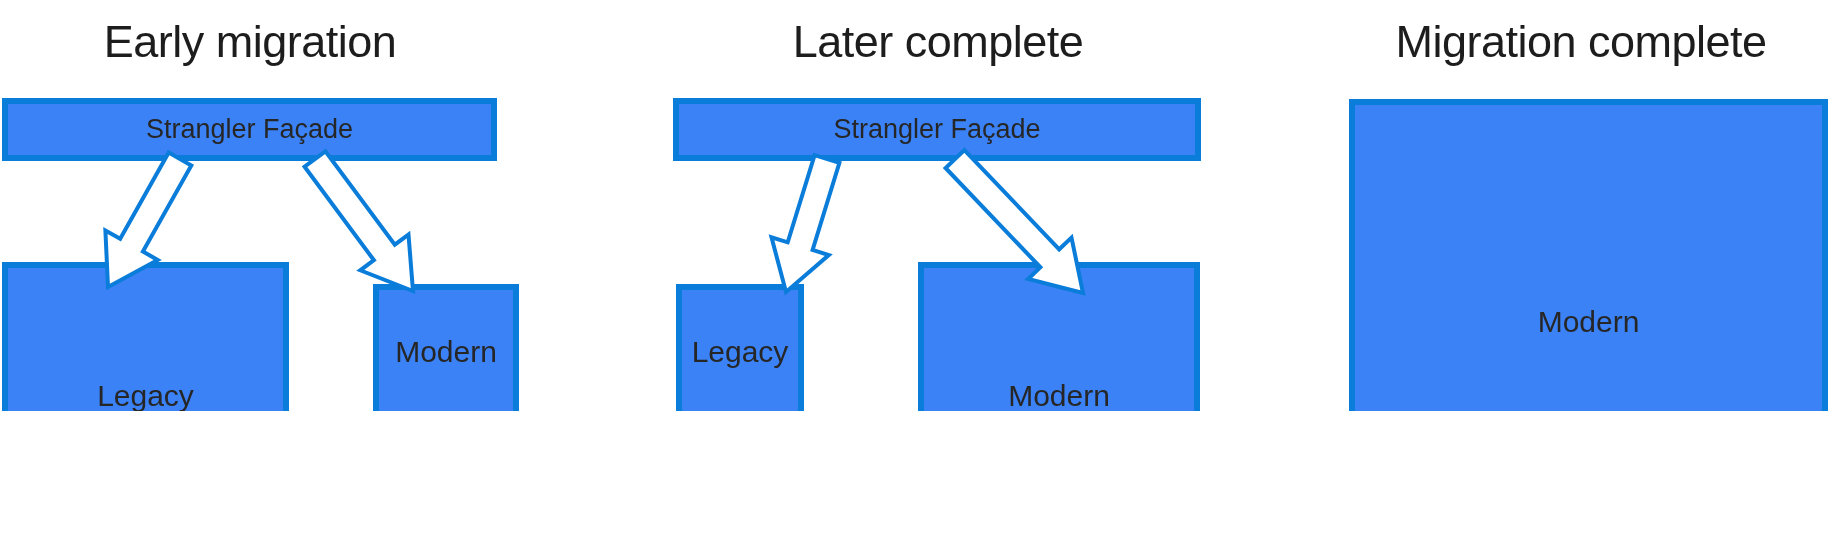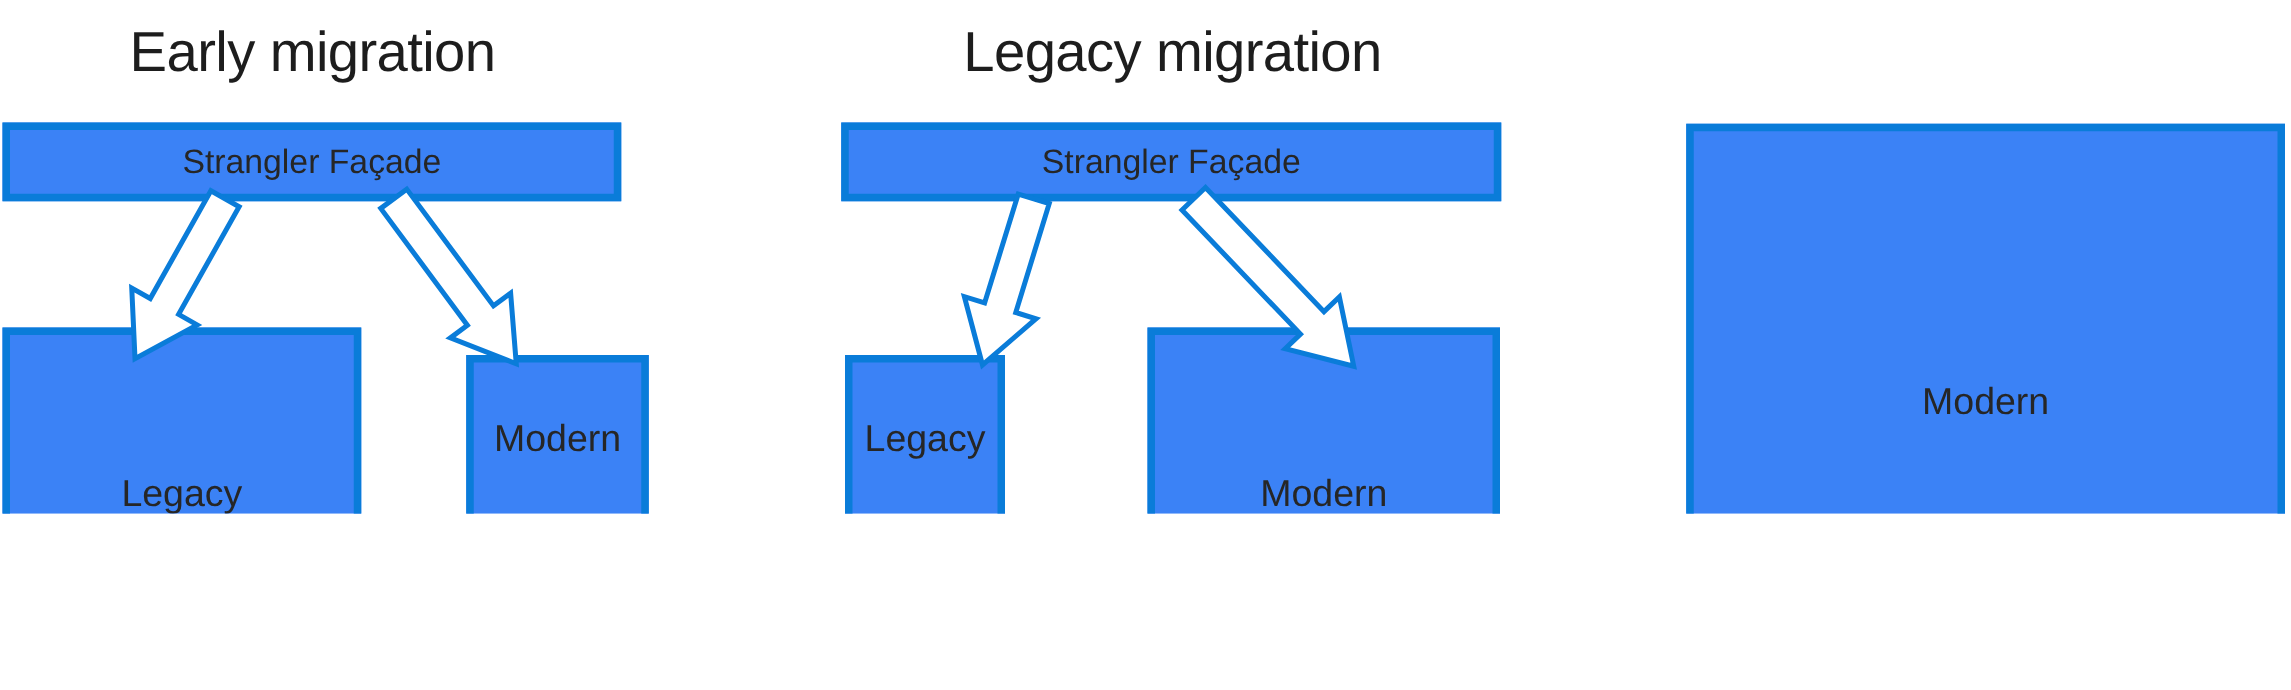--- a/index.html
+++ b/index.html
@@ -48,7 +48,7 @@
 <div class="stage" style="width: 1833px; height: 411px; background: rgb(255, 255, 255); --accent: #0a7cd9;">
 
   <div class="panel-title" style="left: 250px; color: rgb(29, 29, 29);">Early migration</div>
-  <div class="panel-title" style="left: 938px; color: rgb(29, 29, 29);">Legacy migration</div>
+  <div class="panel-title" style="left: 938px; color: rgb(29, 29, 29);">Later complete</div>
 
   <div class="box" style="left: 2px; top: 98px; width: 495px; height: 63px;">
     <span class="lbl" style="font-size: 27px; color: rgb(38, 38, 38);">Strangler Façade</span>

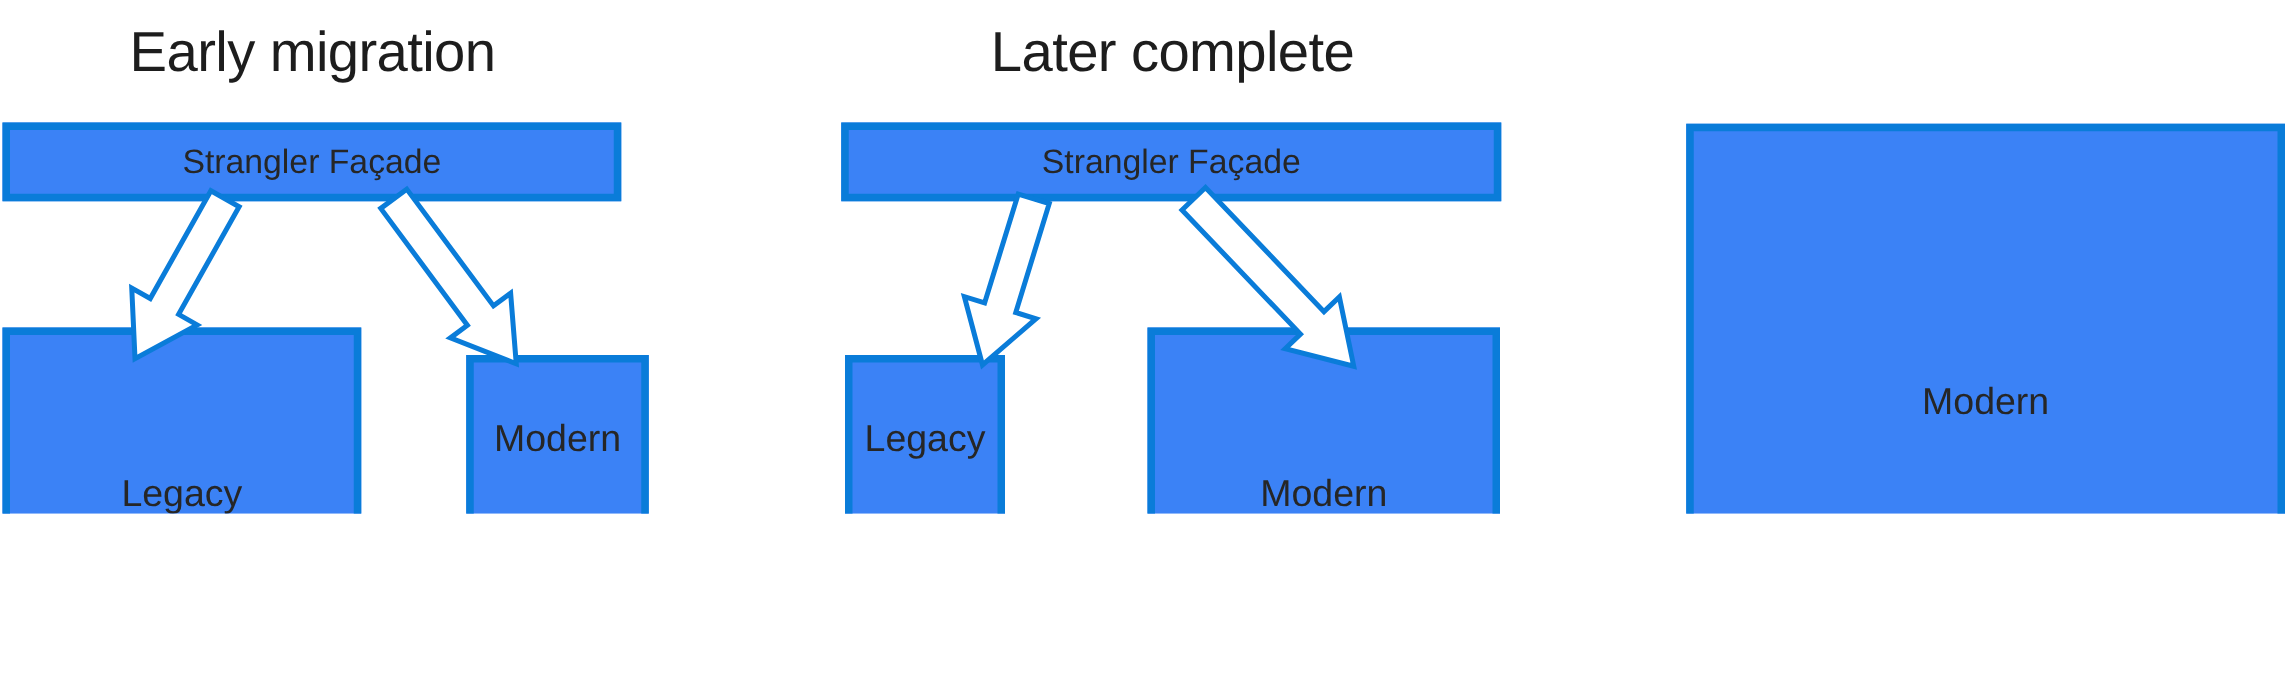--- a/index.html
+++ b/index.html
@@ -49,6 +49,7 @@
 
   <div class="panel-title" style="left: 250px; color: rgb(29, 29, 29);">Early migration</div>
   <div class="panel-title" style="left: 938px; color: rgb(29, 29, 29);">Later complete</div>
+  <div class="panel-title" style="left: 1581px; color: rgb(29, 29, 29);">Migration complete</div>
 
   <div class="box" style="left: 2px; top: 98px; width: 495px; height: 63px;">
     <span class="lbl" style="font-size: 27px; color: rgb(38, 38, 38);">Strangler Façade</span>

